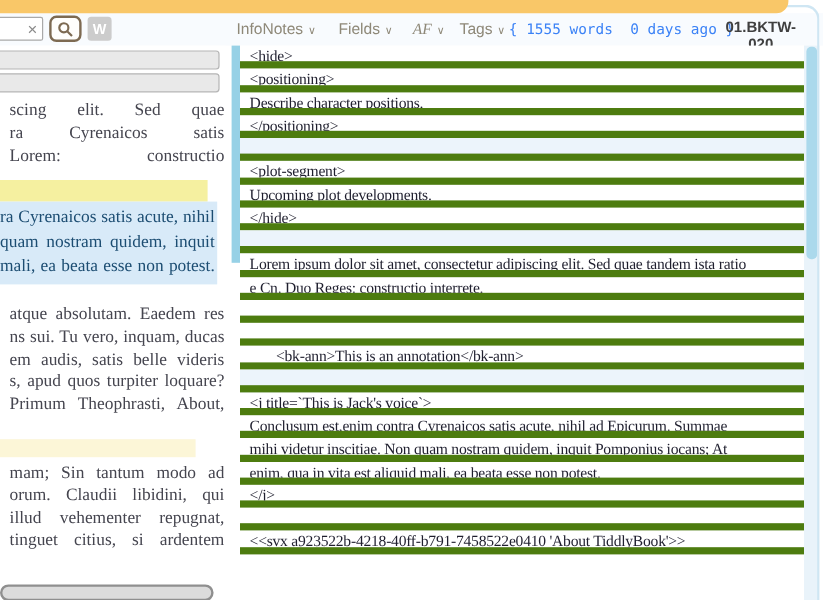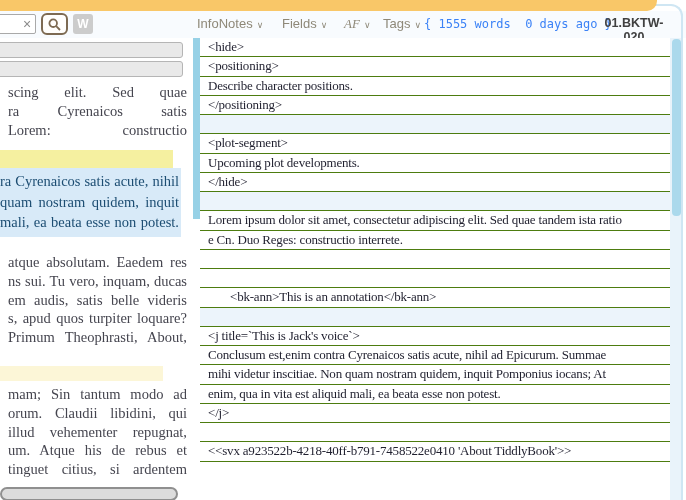--- a/index.html
+++ b/index.html
@@ -89,7 +89,7 @@
     background:#ffffff; z-index:1;
   }
   .ed-row {
-    height:19.25px; border-bottom:1px solid #4d7c0f; overflow:hidden;
+    height:19.25px; border-bottom:6px solid #4d7c0f; overflow:hidden;
     padding-left:8px; font-family:"Liberation Serif", serif; font-size:13px;
     letter-spacing:-0.2px; line-height:18.5px; color:#1f1f2e; white-space:pre; cursor:text;
   }

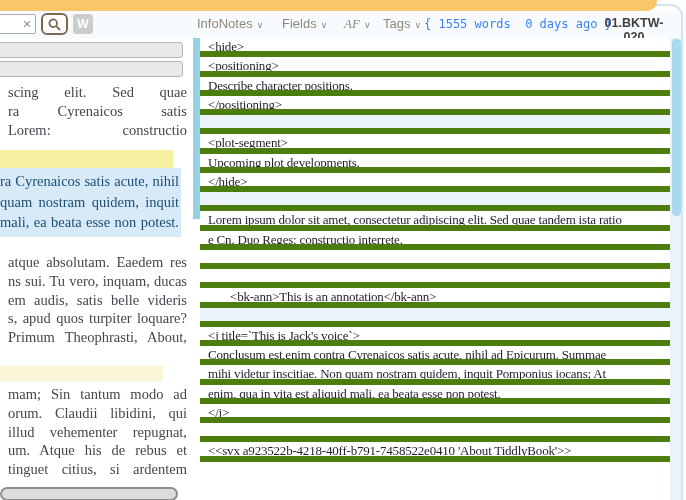--- a/index.html
+++ b/index.html
@@ -153,7 +153,6 @@
         <div class="lp-line">mam; Sin tantum modo ad</div>
         <div class="lp-line">orum. Claudii libidini, qui</div>
         <div class="lp-line">illud vehementer repugnat,</div>
-        <div class="lp-line">um. Atque his de rebus et</div>
         <div class="lp-line">tinguet citius, si ardentem</div>
       </div>
       <div class="lp-block h-scrollbar" style="top: 449px;"></div>

